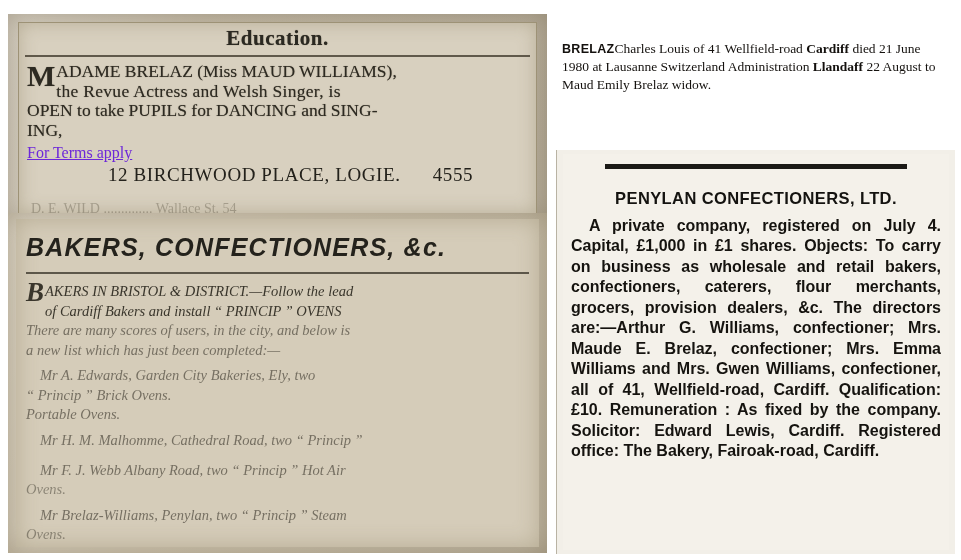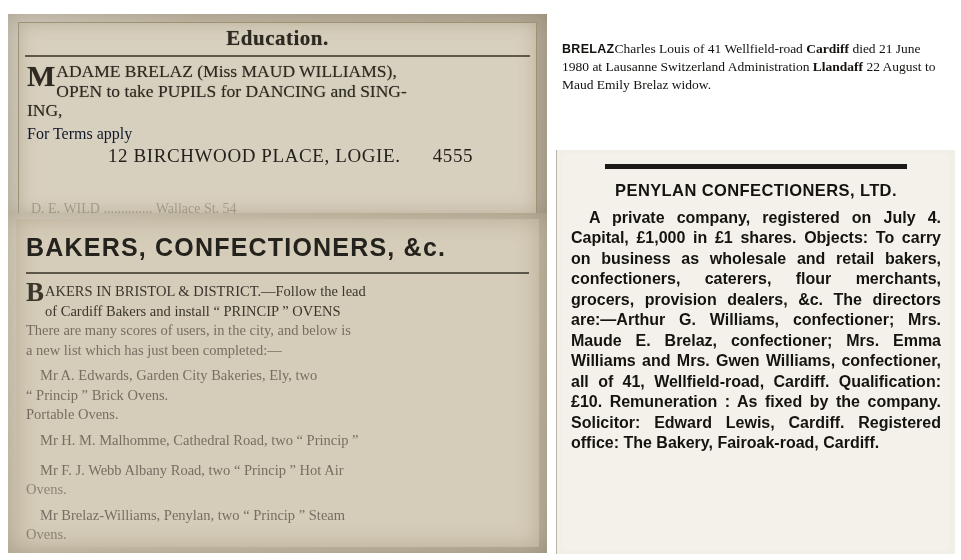--- a/index.html
+++ b/index.html
@@ -237,6 +237,7 @@
       <div class="rule"></div>
       <div class="edu-body">
         <div class="edu-line"><span class="dropcap">M</span><span>ADAME BRELAZ (Miss MAUD WILLIAMS),</span></div>
+        <div class="edu-line spread">the  Revue  Actress  and  Welsh  Singer,  is</div>
         <div class="edu-line">OPEN to take PUPILS for DANCING and SING-</div>
         <div class="edu-line">ING,</div>
       </div>

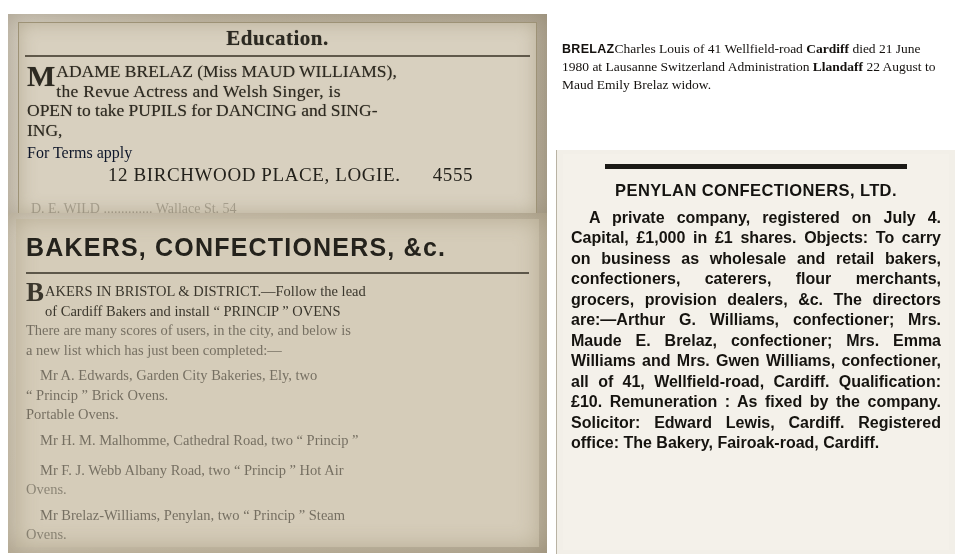--- a/index.html
+++ b/index.html
@@ -84,7 +84,8 @@
   .edu-terms {
     font-size: 16px;
     padding: 4px 8px 0 8px;
-    color: #0f172a;
+    color: #6d28d9;
+    text-decoration: underline;
   }
   .edu-address {
     font-family: "Liberation Serif", serif;

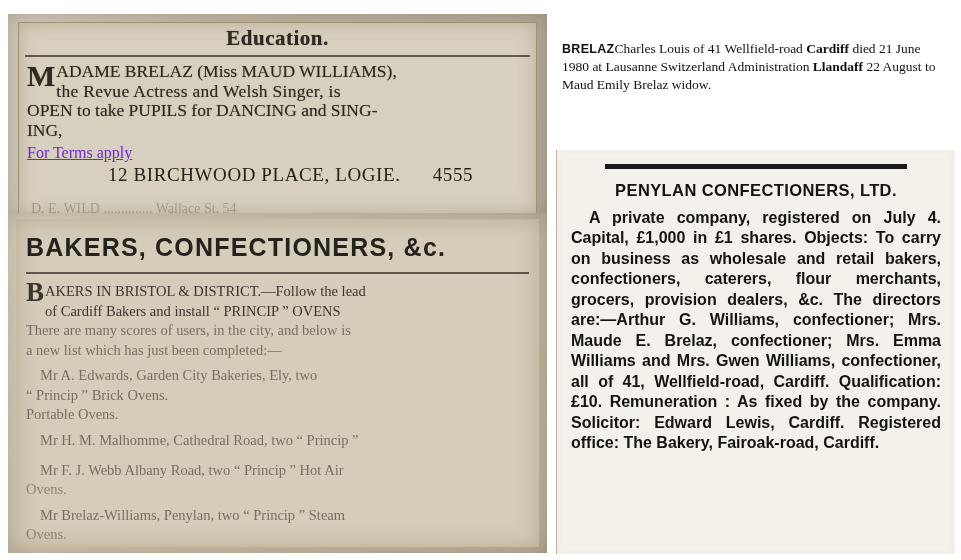--- a/index.html
+++ b/index.html
@@ -214,7 +214,7 @@
     font-size: 16.5px;
     letter-spacing: 0.4px;
     color: #141310;
-    margin-top: 12px;
+    margin-top: 20px;
   }
   .nc-body {
     font-family: "Liberation Sans", sans-serif;

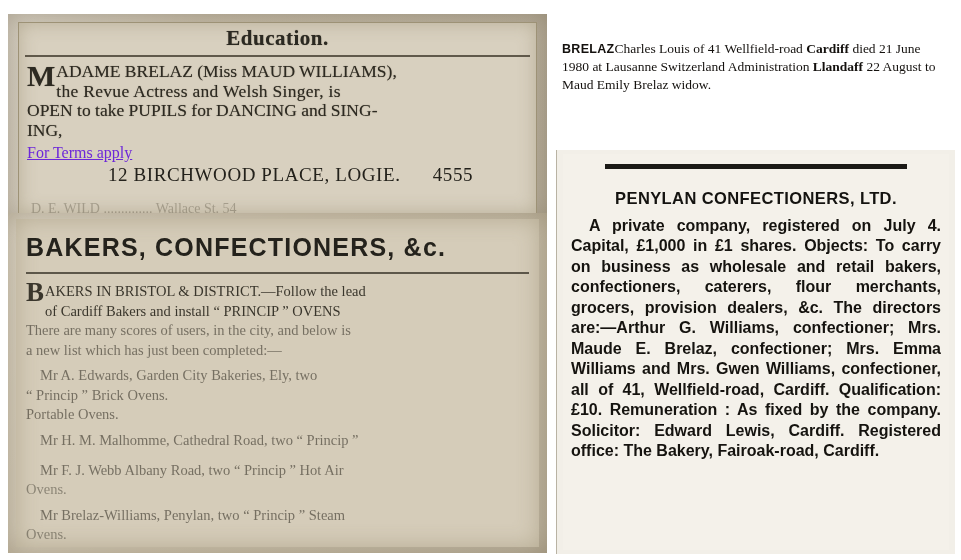--- a/index.html
+++ b/index.html
@@ -124,6 +124,7 @@
     left: 8px; top: 6px; right: 8px; bottom: 6px;
     background: #d5ccb9;
     box-shadow: inset 0 0 22px rgba(110,95,60,0.30);
+    font-style: italic;
   }
   .bak-title {
     font-family: "Liberation Sans", sans-serif;

